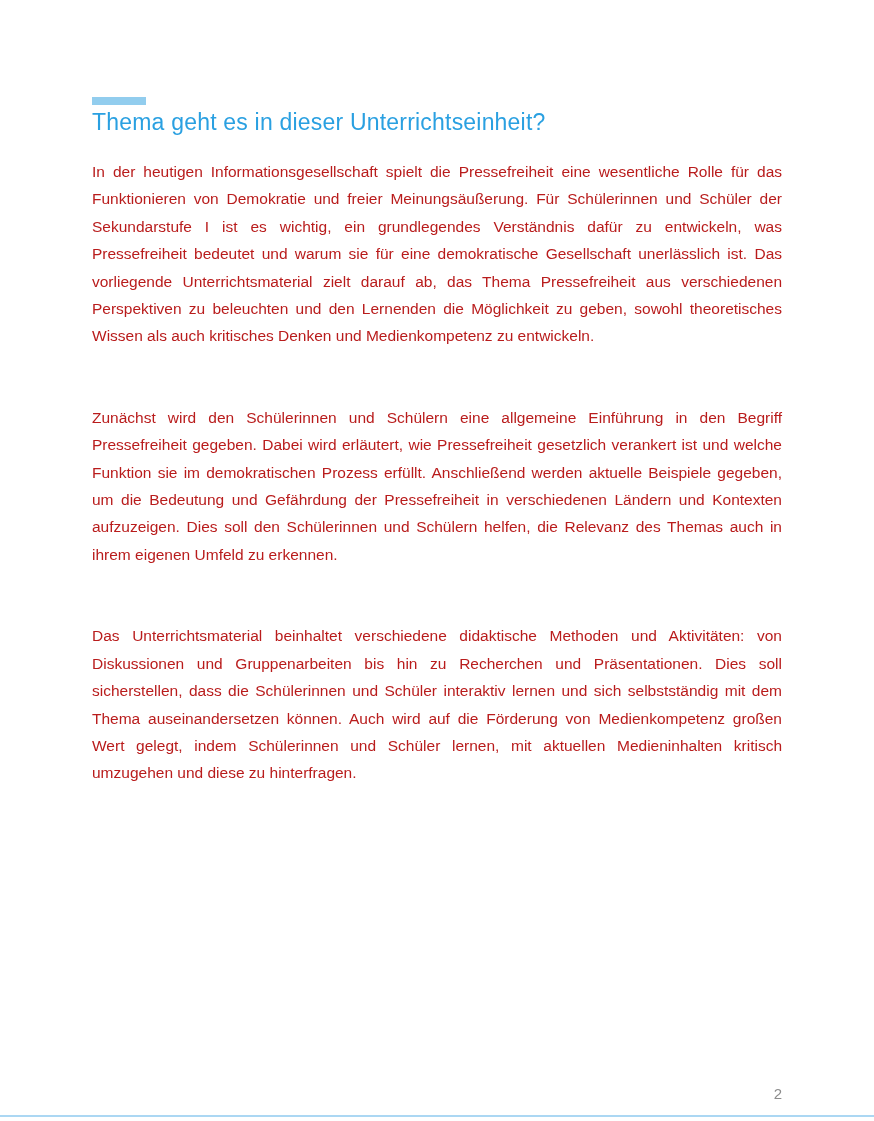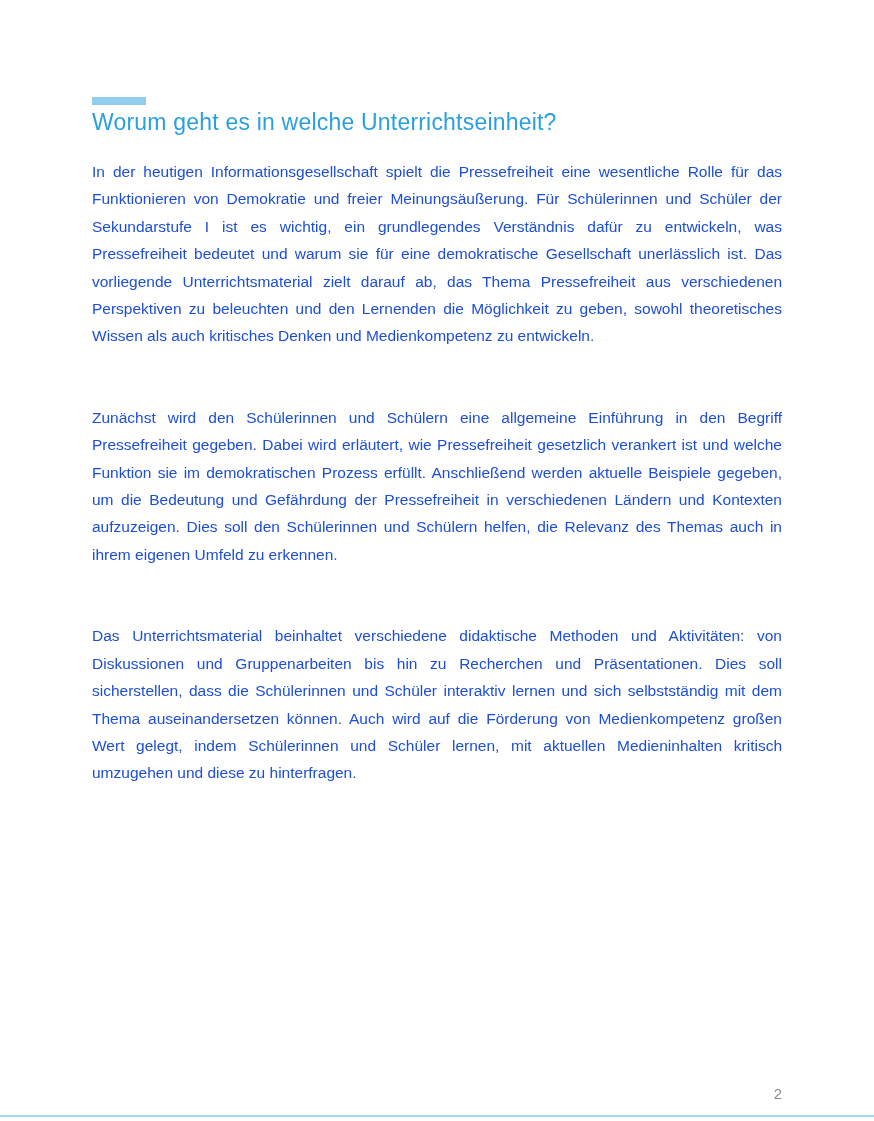--- a/index.html
+++ b/index.html
@@ -70,7 +70,7 @@
 
 <div class="page">
   <div class="accent-bar"></div>
-  <h1 class="title">Worum geht es in welche Unterrichtseinheit?</h1>
+  <h1 class="title">Thema geht es in dieser Unterrichtseinheit?</h1>
   <div class="content">
     <p>In der heutigen Informationsgesellschaft spielt die Pressefreiheit eine wesentliche Rolle für das Funktionieren von Demokratie und freier Meinungsäußerung. Für Schülerinnen und Schüler der Sekundarstufe I ist es wichtig, ein grundlegendes Verständnis dafür zu entwickeln, was Pressefreiheit bedeutet und warum sie für eine demokratische Gesellschaft unerlässlich ist. Das vorliegende Unterrichtsmaterial zielt darauf ab, das Thema Pressefreiheit aus verschiedenen Perspektiven zu beleuchten und den Lernenden die Möglichkeit zu geben, sowohl theoretisches Wissen als auch kritisches Denken und Medienkompetenz zu entwickeln.</p>
     <p>Zunächst wird den Schülerinnen und Schülern eine allgemeine Einführung in den Begriff Pressefreiheit gegeben. Dabei wird erläutert, wie Pressefreiheit gesetzlich verankert ist und welche Funktion sie im demokratischen Prozess erfüllt. Anschließend werden aktuelle Beispiele gegeben, um die Bedeutung und Gefährdung der Pressefreiheit in verschiedenen Ländern und Kontexten aufzuzeigen. Dies soll den Schülerinnen und Schülern helfen, die Relevanz des Themas auch in ihrem eigenen Umfeld zu erkennen.</p>

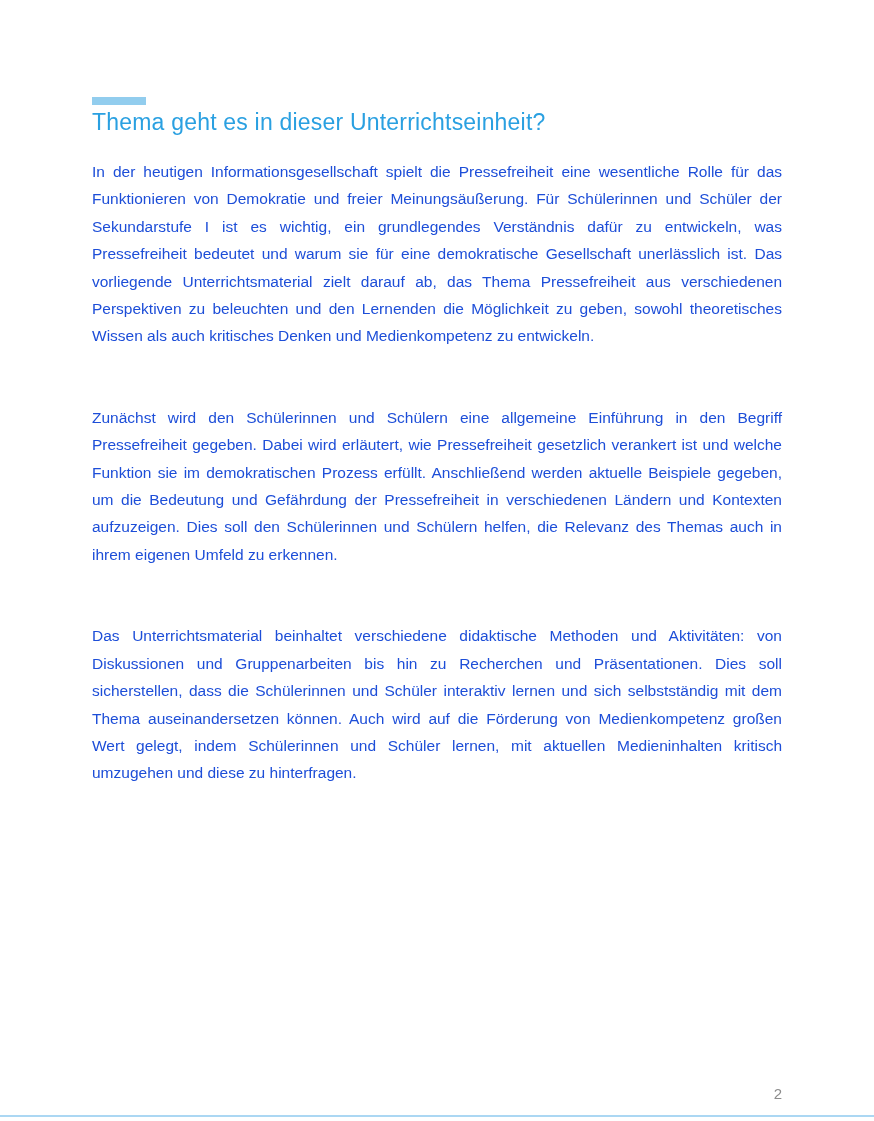--- a/index.html
+++ b/index.html
@@ -39,7 +39,7 @@
     left: 92px;
     top: 158px;
     width: 690px;
-    color: #1d4ed8;
+    color: #b91c1c;
     font-size: 15.5px;
     line-height: 27.4px;
   }

